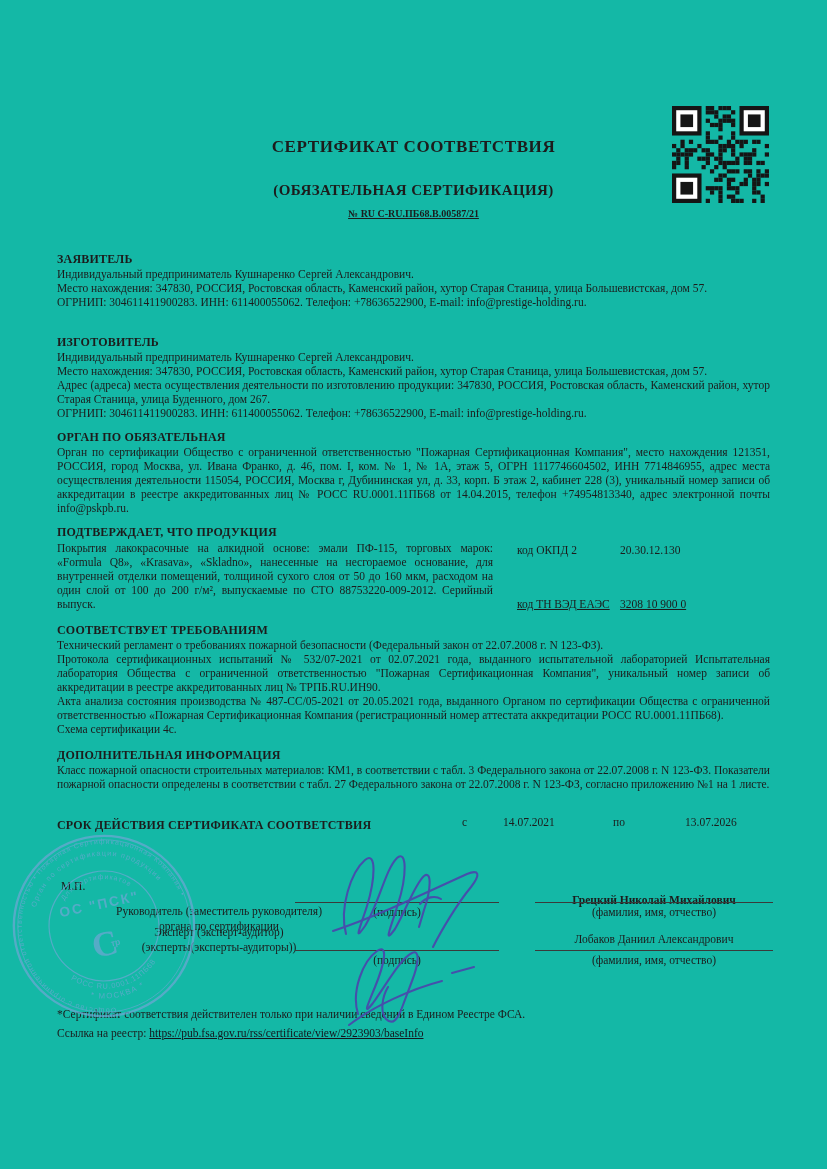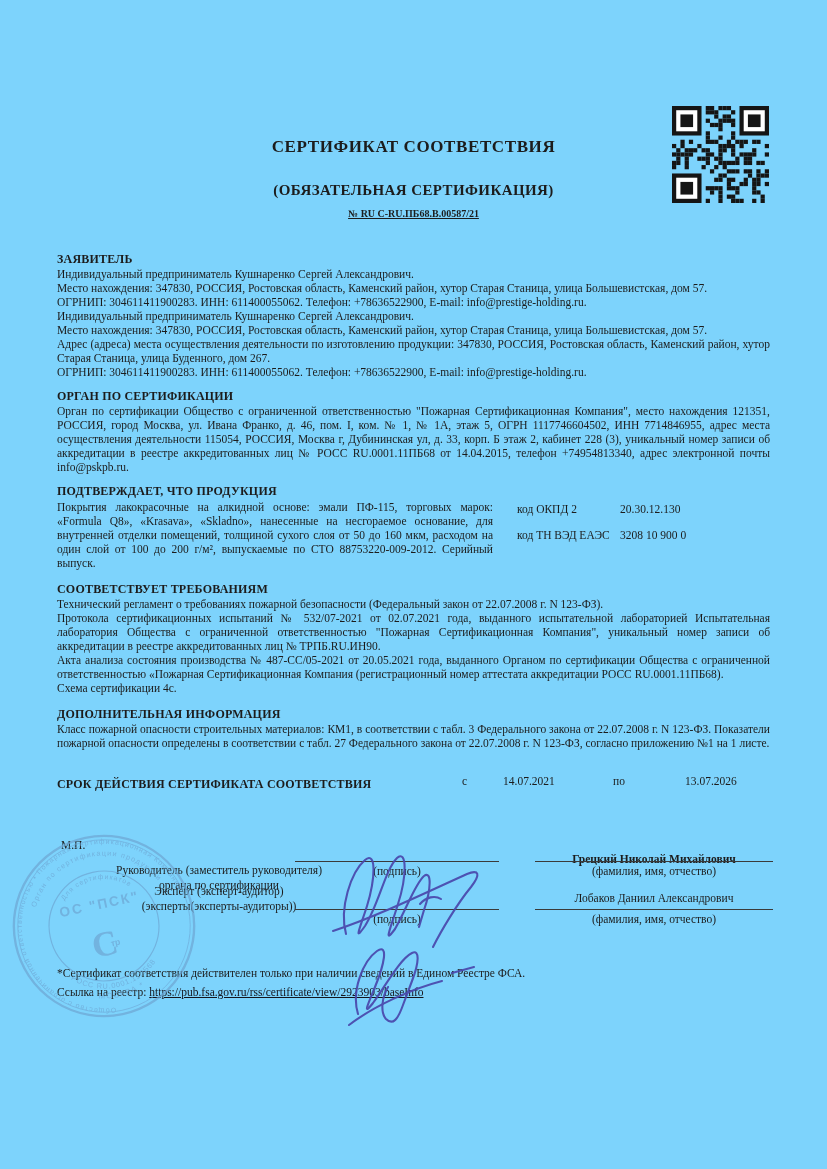--- a/index.html
+++ b/index.html
@@ -6,7 +6,7 @@
   .page{
     position:relative;
     width:827px;height:1169px;
-    background:#7dd3fc;
+    background:#14b8a6;
     margin:0 auto;
     font-family:"Liberation Serif","DejaVu Serif",serif;
     color:#1c1c1c;

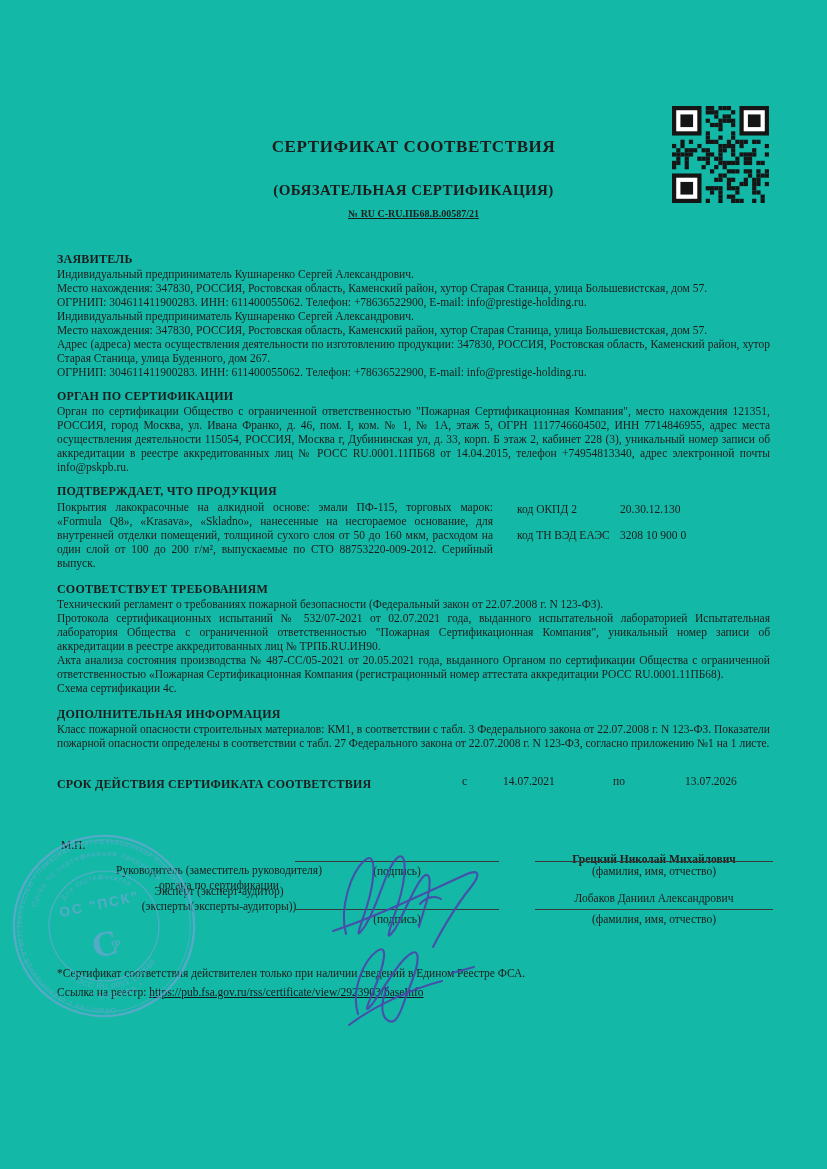--- a/index.html
+++ b/index.html
@@ -238,6 +238,7 @@
     <div class="line just">Место нахождения: 347830, РОССИЯ, Ростовская область, Каменский район, хутор Старая Станица, улица Большевистская, дом 57.</div>
     <div class="line">ОГРНИП: 304611411900283. ИНН: 611400055062. Телефон: +78636522900, E-mail: info@prestige-holding.ru.</div>
 
+    <div class="sec-h mt26">ИЗГОТОВИТЕЛЬ</div>
     <div class="line">Индивидуальный предприниматель Кушнаренко Сергей Александрович.</div>
     <div class="line just">Место нахождения: 347830, РОССИЯ, Ростовская область, Каменский район, хутор Старая Станица, улица Большевистская, дом 57.</div>
     <div class="line just">Адрес (адреса) места осуществления деятельности по изготовлению продукции: 347830, РОССИЯ, Ростовская область, Каменский район, хутор Старая Станица, улица Буденного, дом 267.</div>

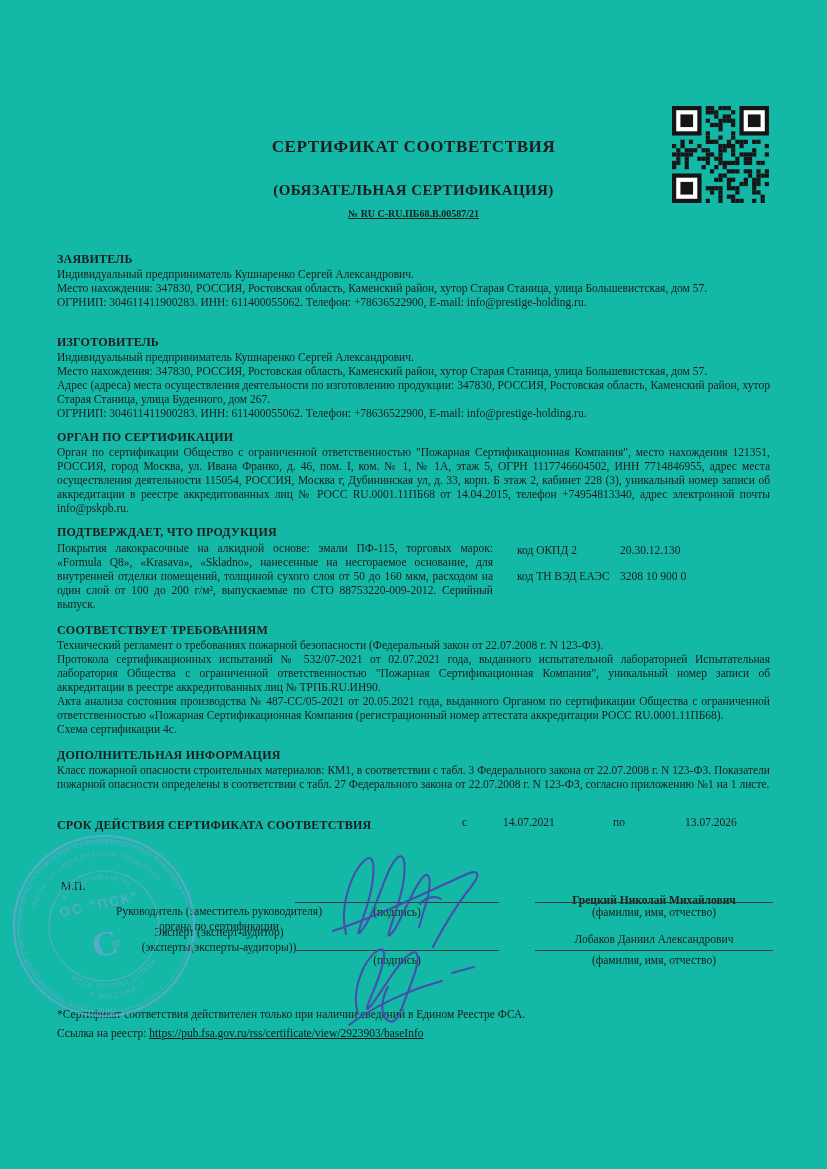--- a/index.html
+++ b/index.html
@@ -244,7 +244,7 @@
     <div class="line just">Адрес (адреса) места осуществления деятельности по изготовлению продукции: 347830, РОССИЯ, Ростовская область, Каменский район, хутор Старая Станица, улица Буденного, дом 267.</div>
     <div class="line">ОГРНИП: 304611411900283. ИНН: 611400055062. Телефон: +78636522900, E-mail: info@prestige-holding.ru.</div>
 
-    <div class="sec-h mt10">ОРГАН ПО СЕРТИФИКАЦИИ</div>
+    <div class="sec-h mt10">ОРГАН ПО ОБЯЗАТЕЛЬНАЯ</div>
     <div class="para just">Орган по сертификации Общество с ограниченной ответственностью "Пожарная Сертификационная Компания", место нахождения 121351, РОССИЯ, город Москва, ул. Ивана Франко, д. 46, пом. I, ком. № 1, № 1А, этаж 5, ОГРН  1117746604502, ИНН  7714846955, адрес места осуществления деятельности 115054, РОССИЯ, Москва г, Дубининская ул, д. 33, корп. Б этаж 2, кабинет 228 (3), уникальный номер записи об аккредитации в реестре аккредитованных лиц № РОСС RU.0001.11ПБ68 от 14.04.2015, телефон +74954813340, адрес электронной почты info@pskpb.ru.</div>
 
     <div class="sec-h mt10">ПОДТВЕРЖДАЕТ, ЧТО ПРОДУКЦИЯ</div>

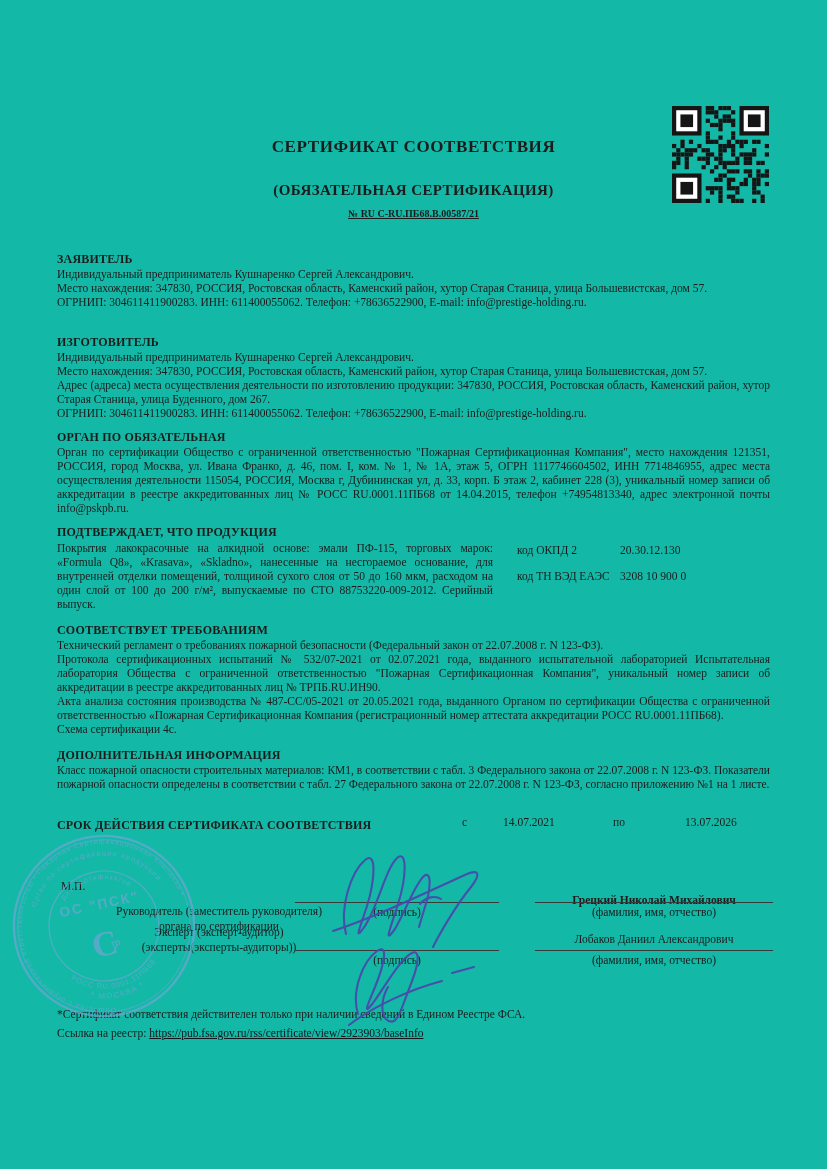--- a/index.html
+++ b/index.html
@@ -29,7 +29,7 @@
   .code-row{position:absolute;display:flex;font-size:11.5px;line-height:14px;}
   .code-row .code-label{width:103px;}
   .cr-okpd{left:460px;top:2px;}
-  .cr-tnved{left:460px;top:28px;}
+  .cr-tnved{left:460px;top:56px;text-decoration:underline;}
   .validity{position:relative;height:18px;margin-top:24px;}
   .validity .v-h{display:inline-block;}
   .v-tok{position:absolute;font-size:11.5px;top:1px;}

